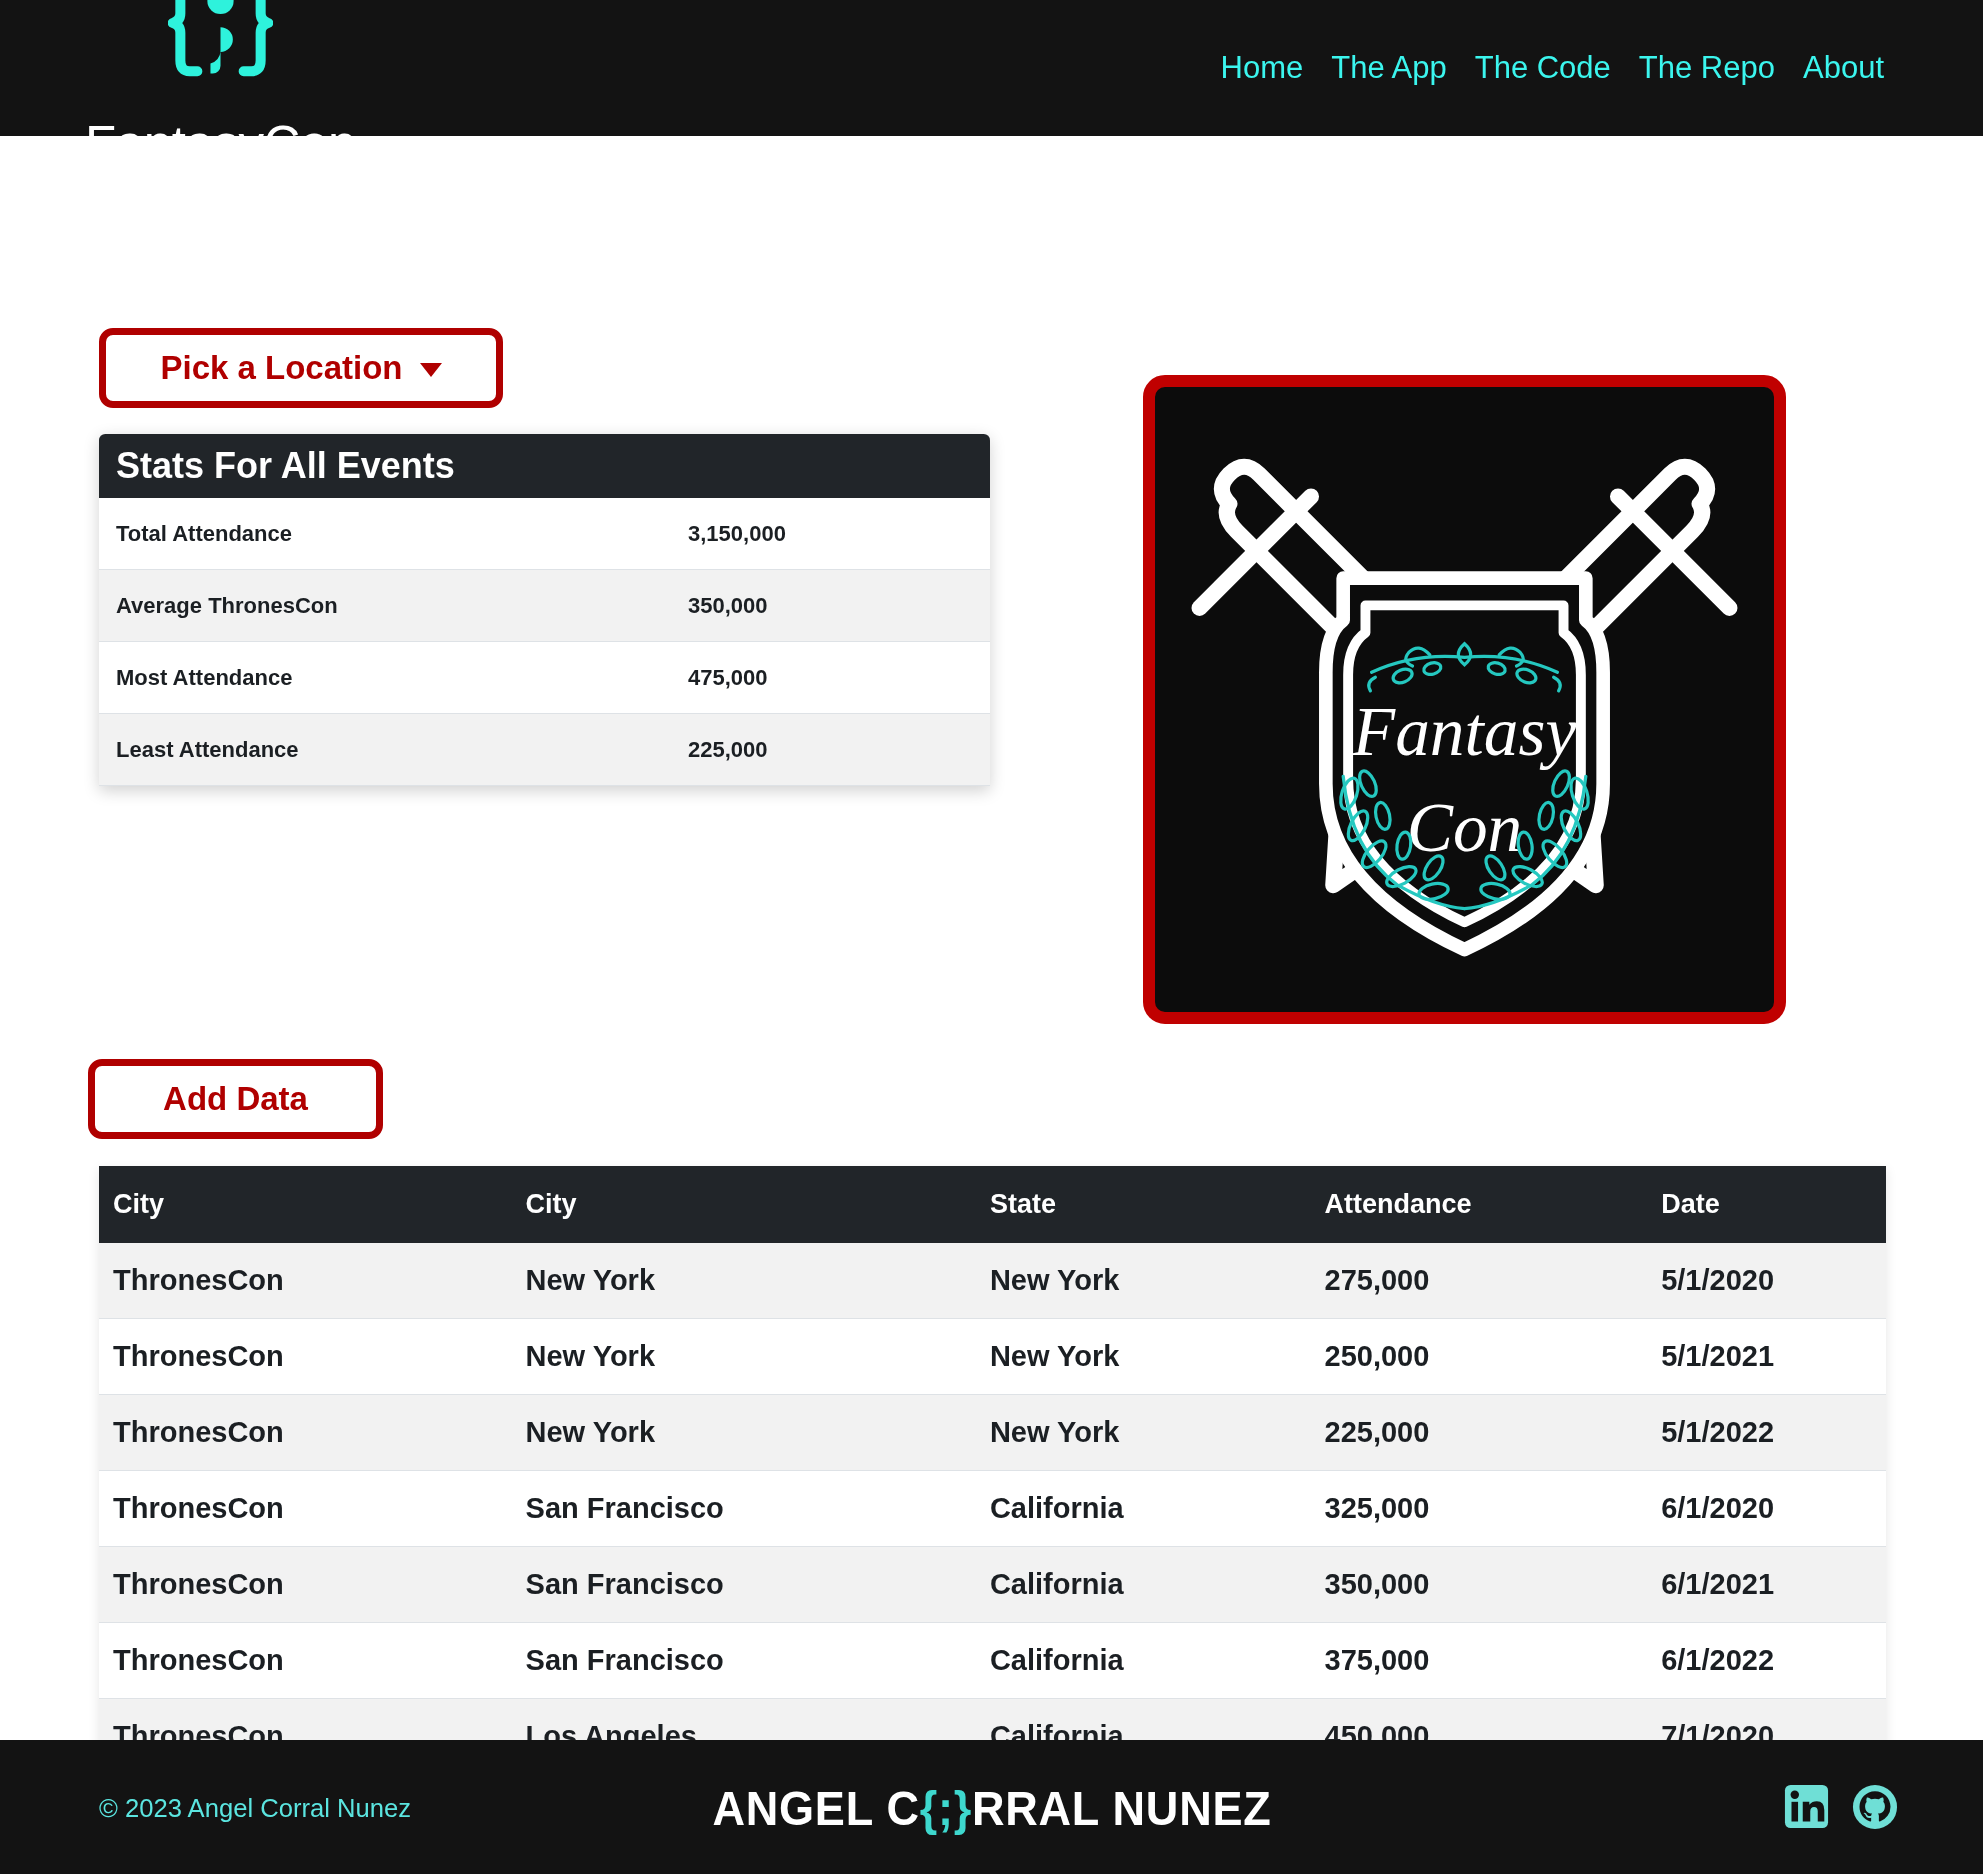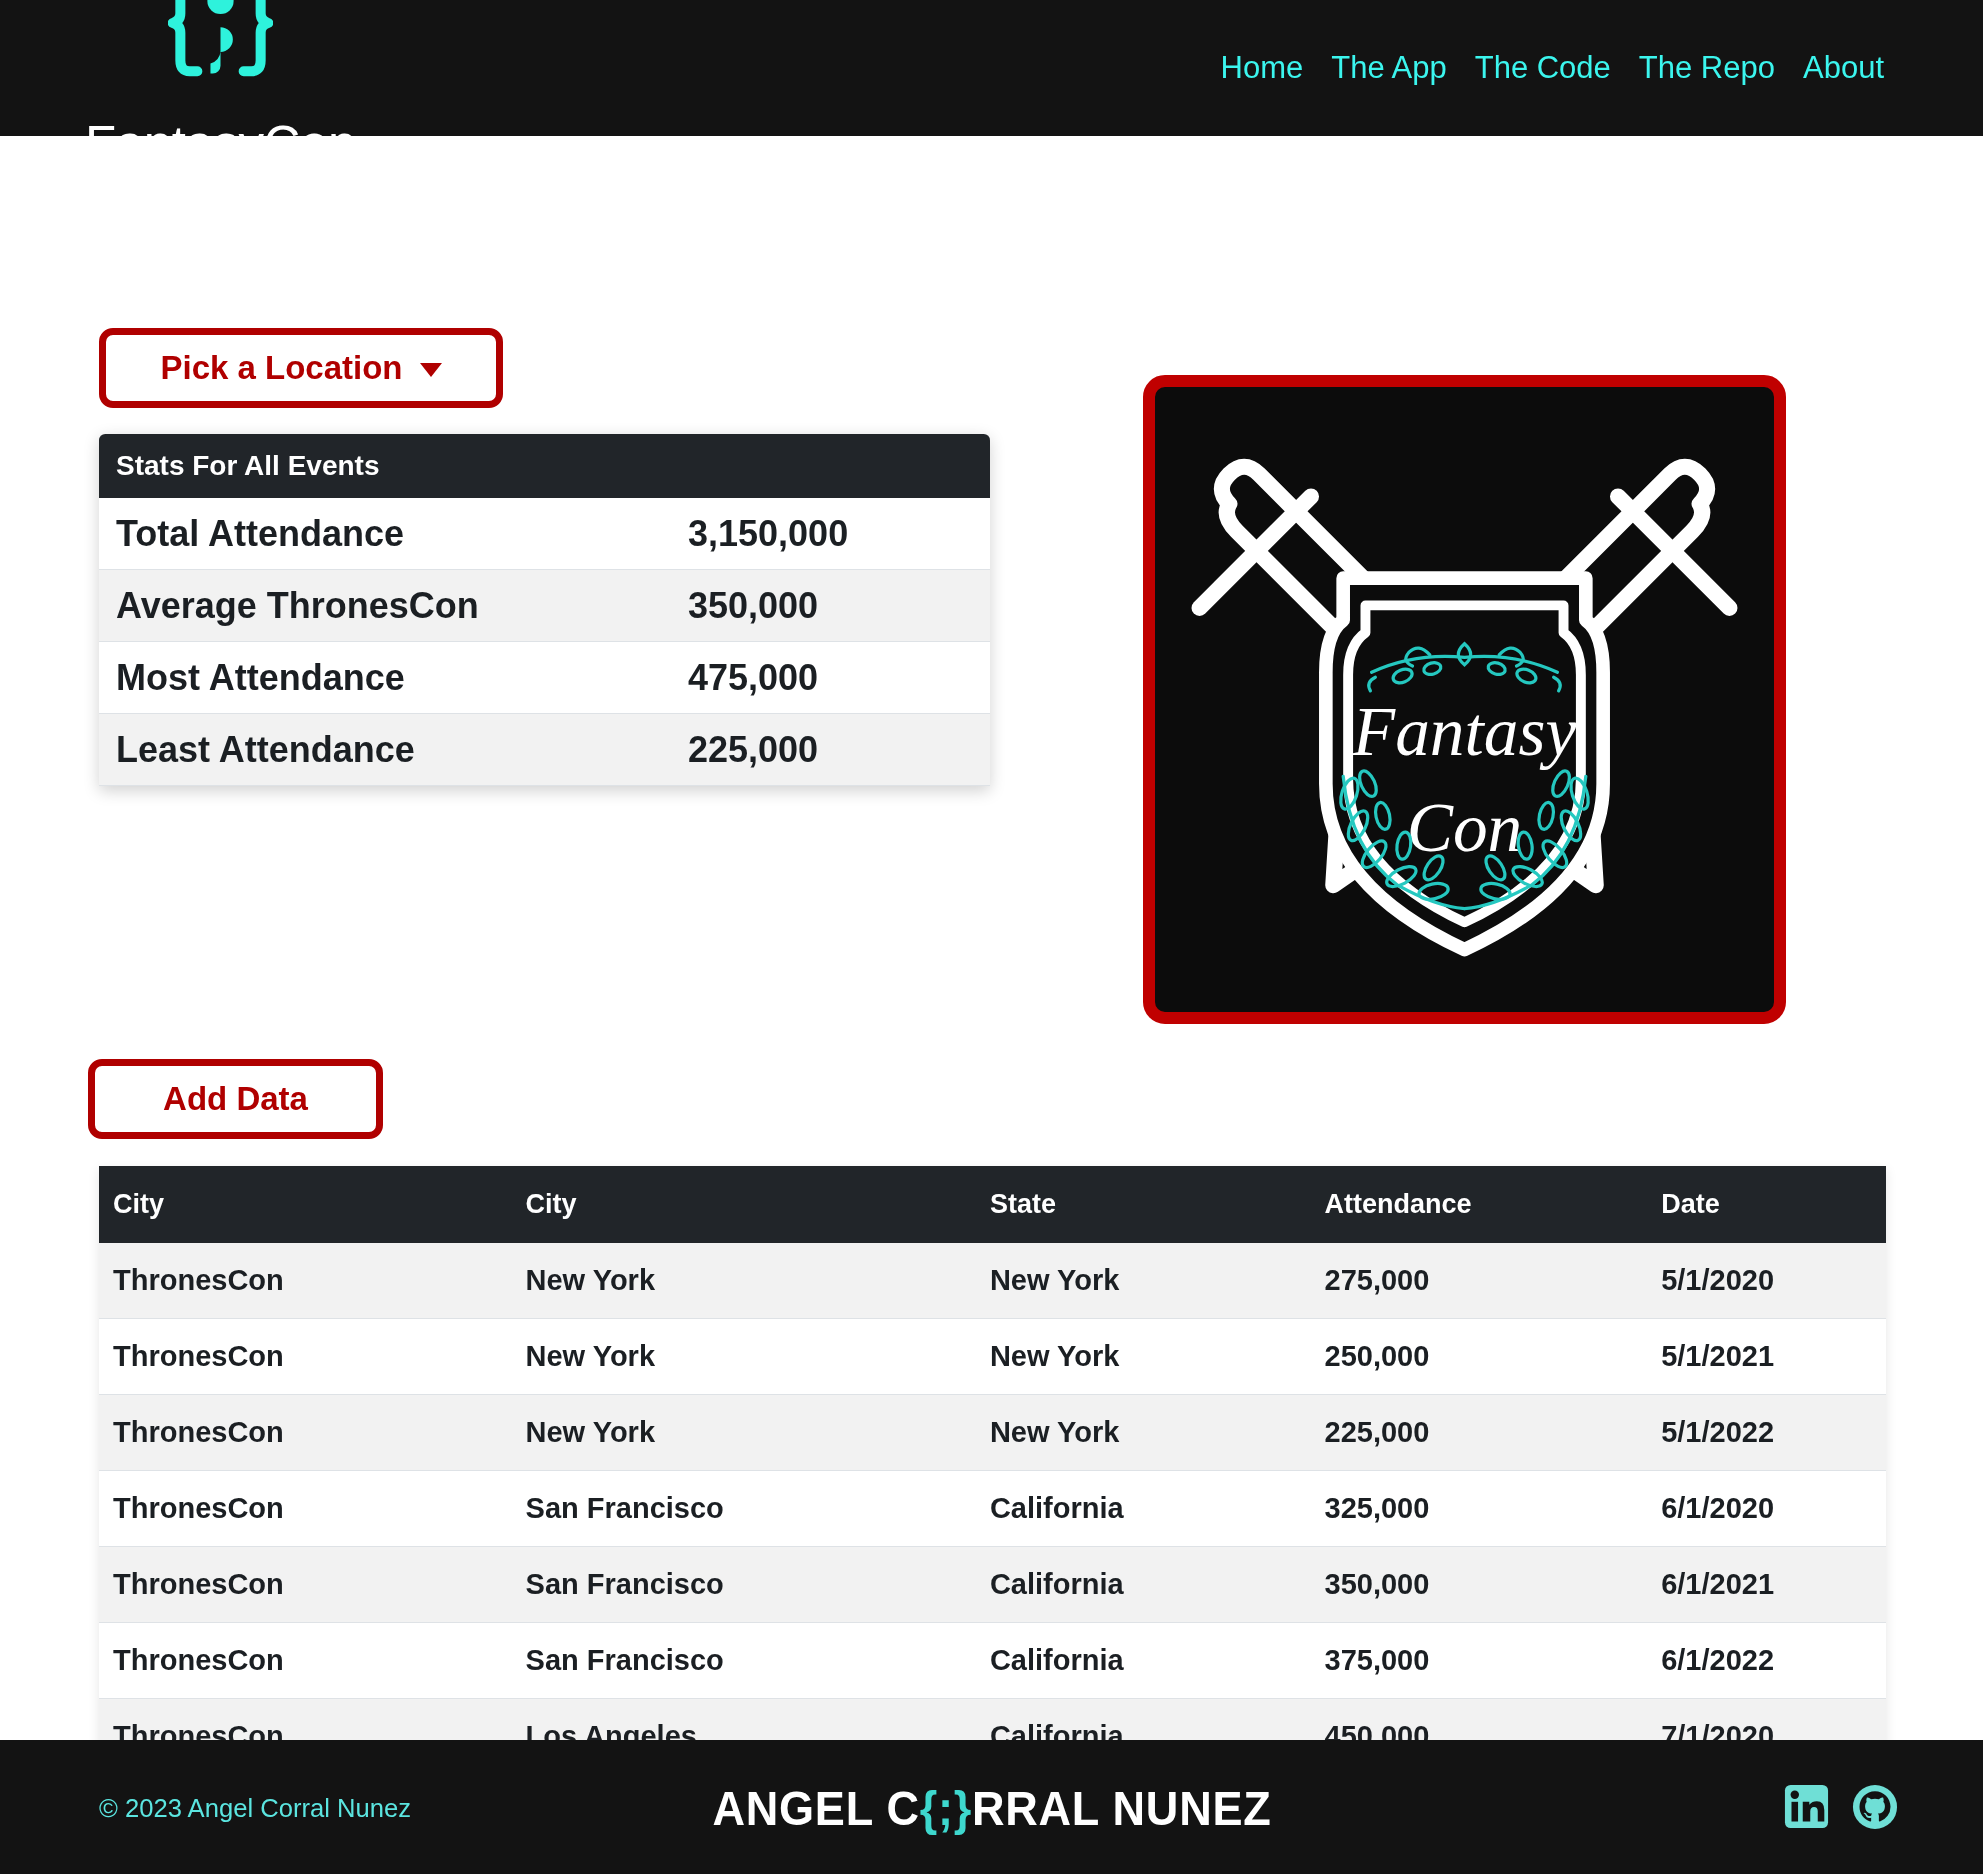--- a/index.html
+++ b/index.html
@@ -112,7 +112,7 @@
   .stats-head {
     background: #212529;
     color: #ffffff;
-    font-size: 28px;
+    font-size: 36px;
     font-weight: bold;
     padding: 23px 0 23px 17px;
     height: 64px;

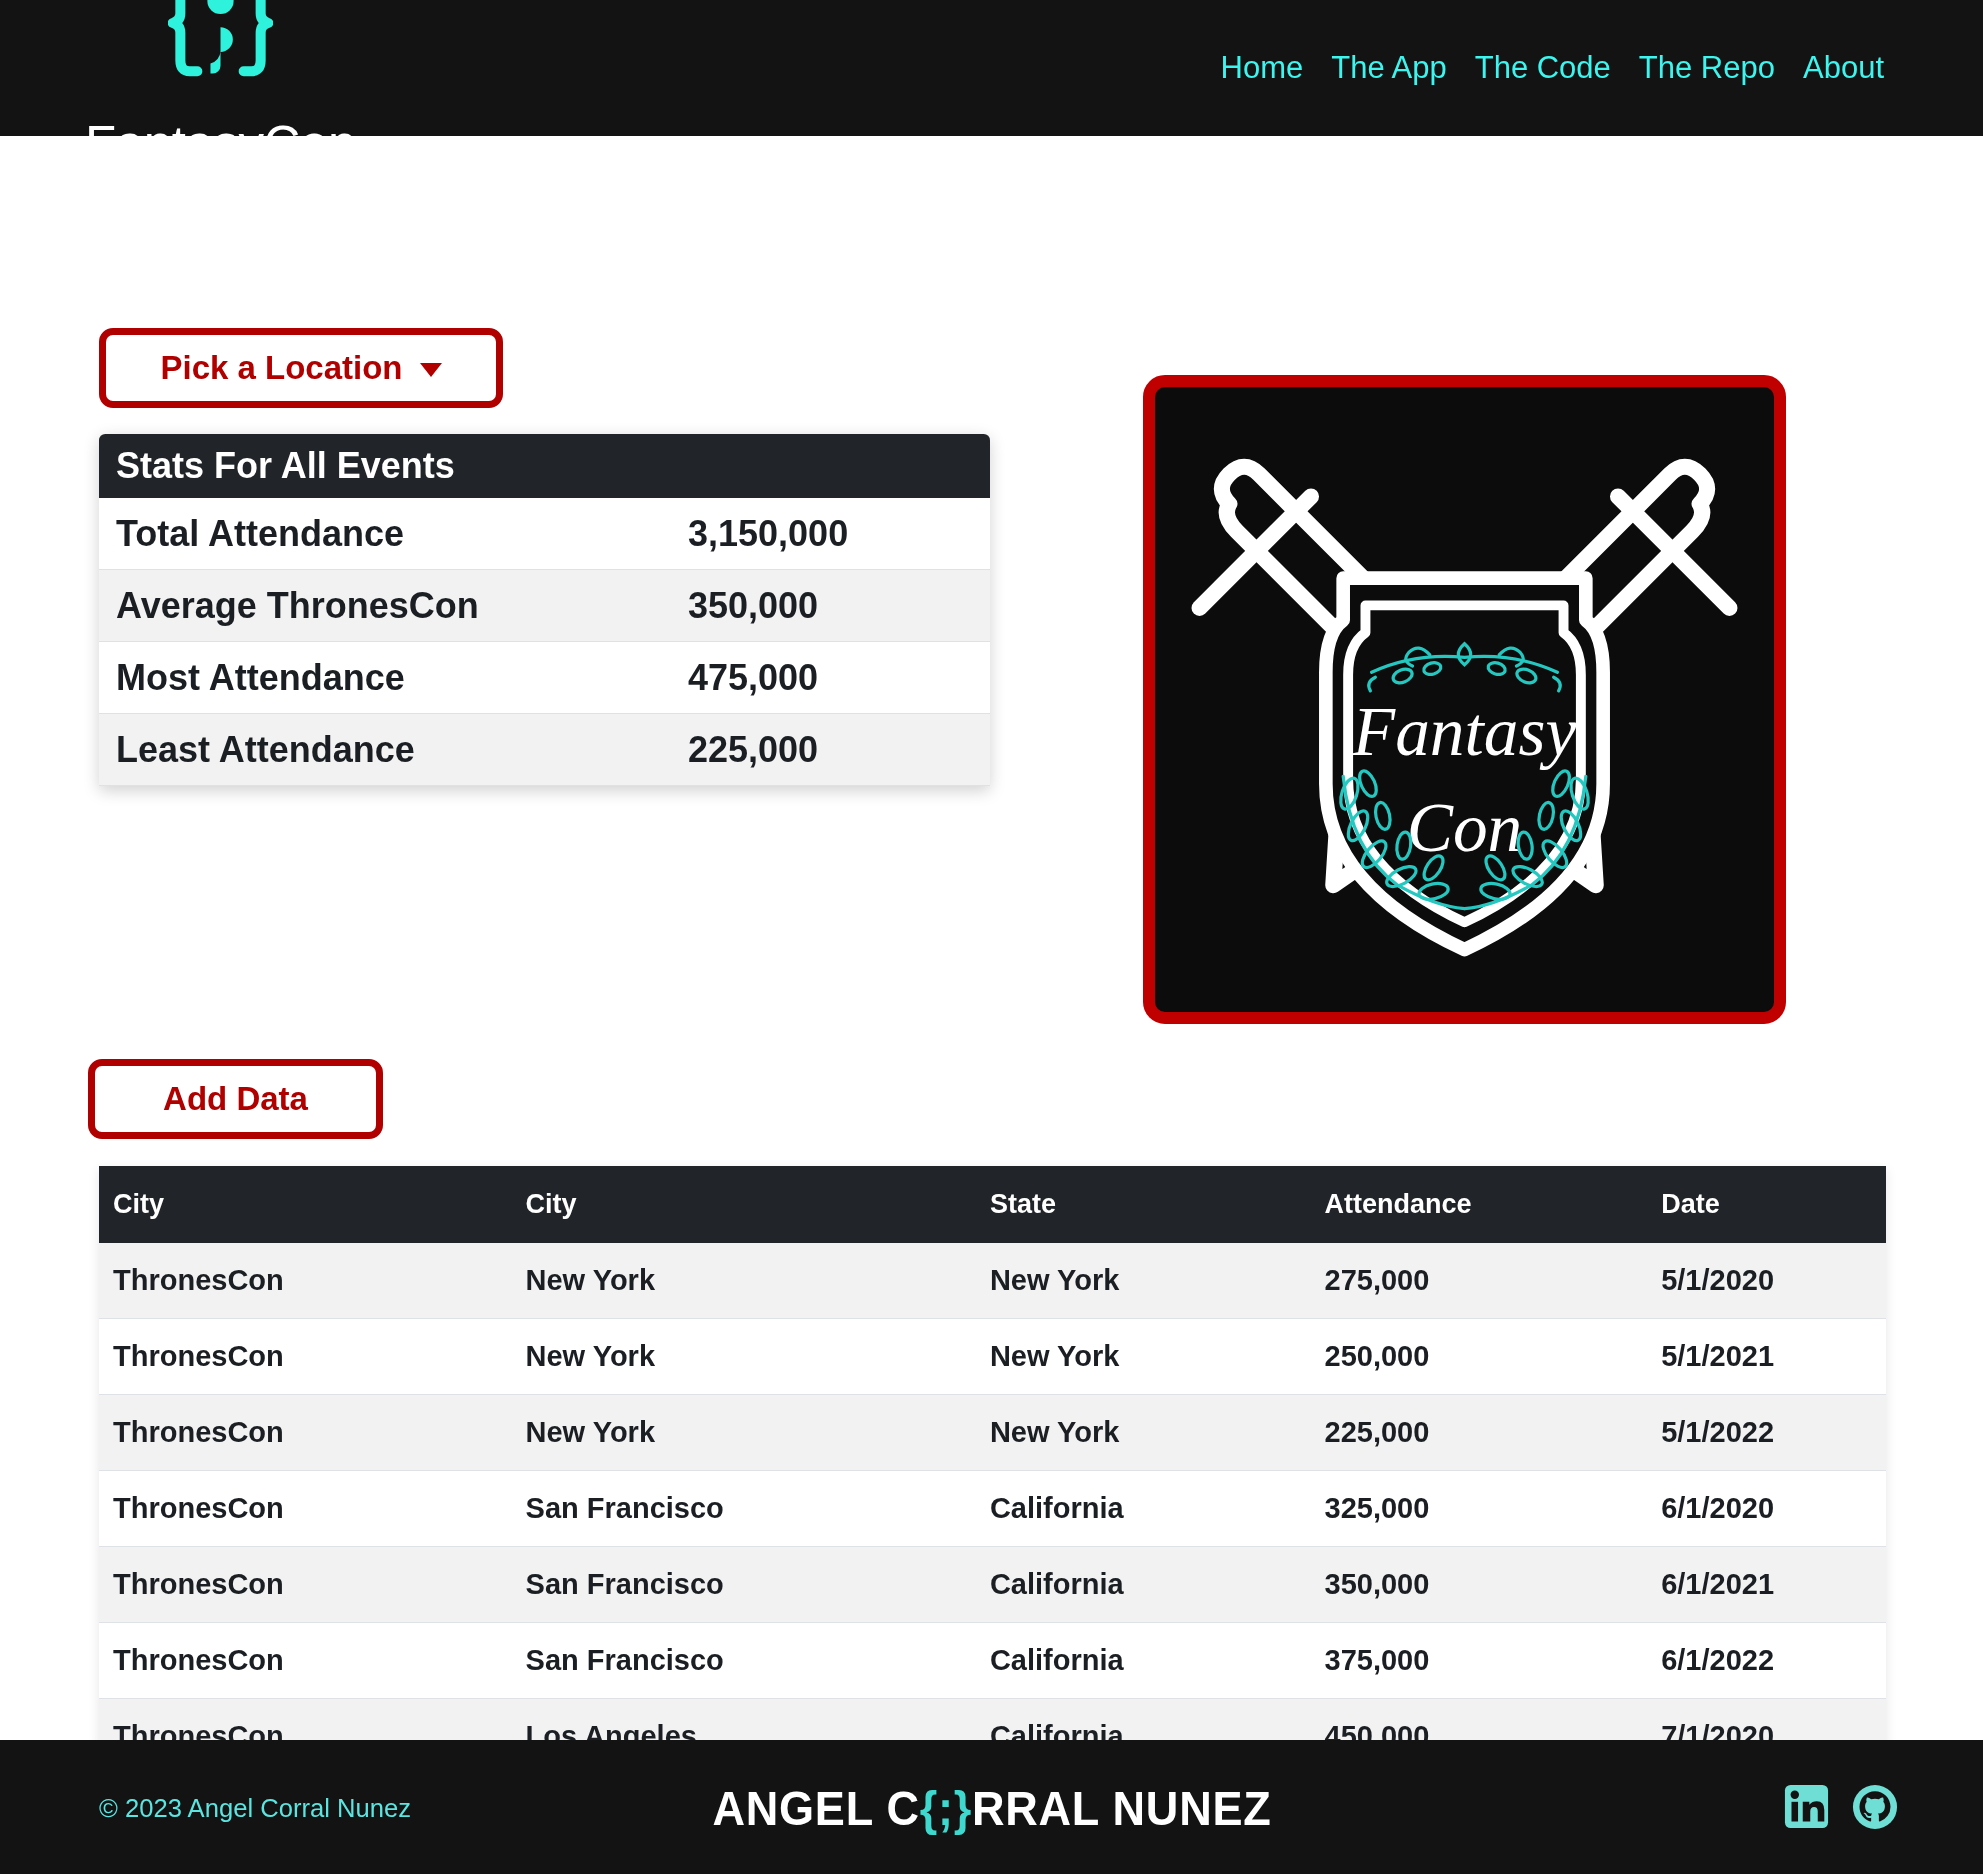--- a/index.html
+++ b/index.html
@@ -124,7 +124,7 @@
     height: 72px;
     align-items: center;
     border-bottom: 1.5px solid #dee2e6;
-    font-size: 36px;
+    font-size: 22px;
     font-weight: bold;
     color: #1b1f23;
   }

